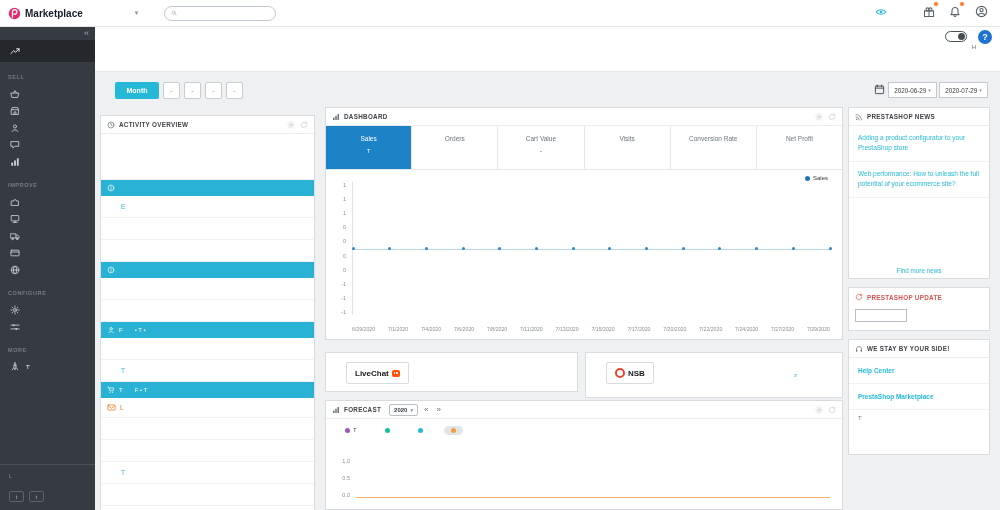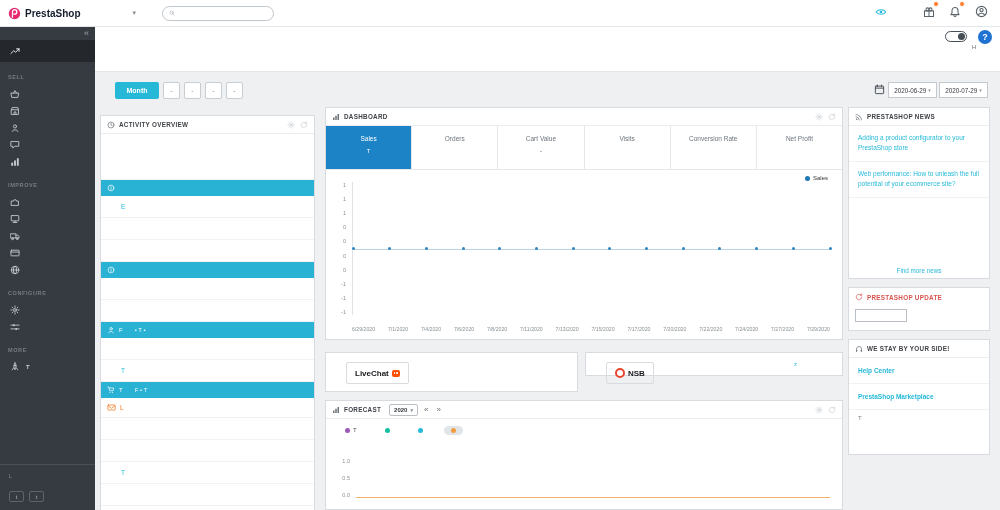--- a/index.html
+++ b/index.html
@@ -129,7 +129,7 @@
         <circle cx="8" cy="8" r="7" fill="#e6286e"></circle>
         <path d="M5.5 12.5V6a2.7 2.7 0 0 1 5.4 0c0 1.8-1.8 2.7-3.6 2.7" stroke="#fff" stroke-width="1.6" fill="none" stroke-linecap="round"></path>
       </svg>
-    <span class="txt">PrestaShop</span>
+    <span class="txt">Marketplace</span>
   </div>
   <span id="qa-caret">▾</span>
   <div id="searchbox">

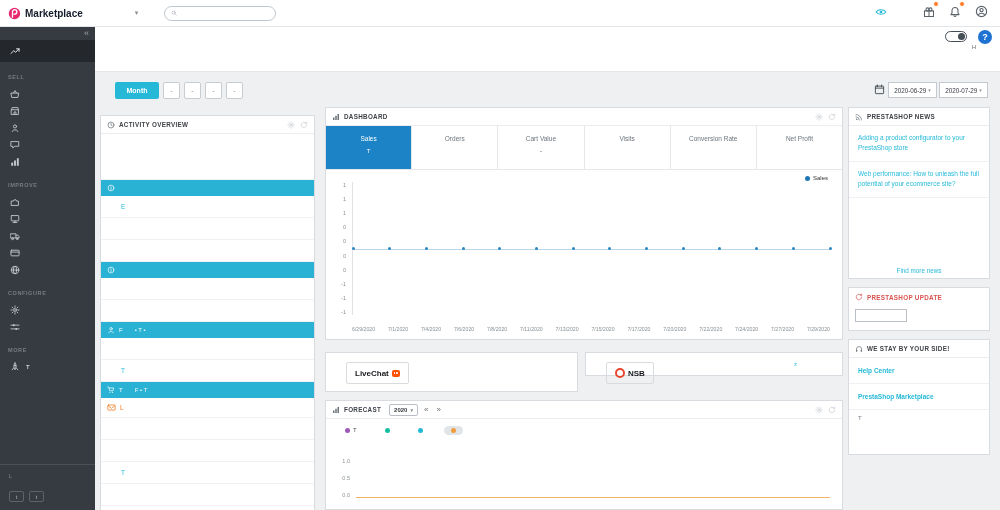--- a/index.html
+++ b/index.html
@@ -91,7 +91,7 @@
 
 
 #livechat{left:325px;top:352px;width:253px;height:40px}
-#nsb{left:585px;top:352px;width:258px;height:24px}
+#nsb{left:585px;top:352px;width:258px;height:46px}
 .logo-box{position:absolute;left:20px;top:9px;height:22px;border:1px solid #d9dcdf;border-radius:2px;display:flex;align-items:center;justify-content:center;gap:3px;padding:0 8px}
 .brand{font-size:8px;font-weight:bold;color:#17181c}
 .lc-bubble{width:8px;height:7px;background:#ff5100;border-radius:2px;display:flex;align-items:center;justify-content:center}

